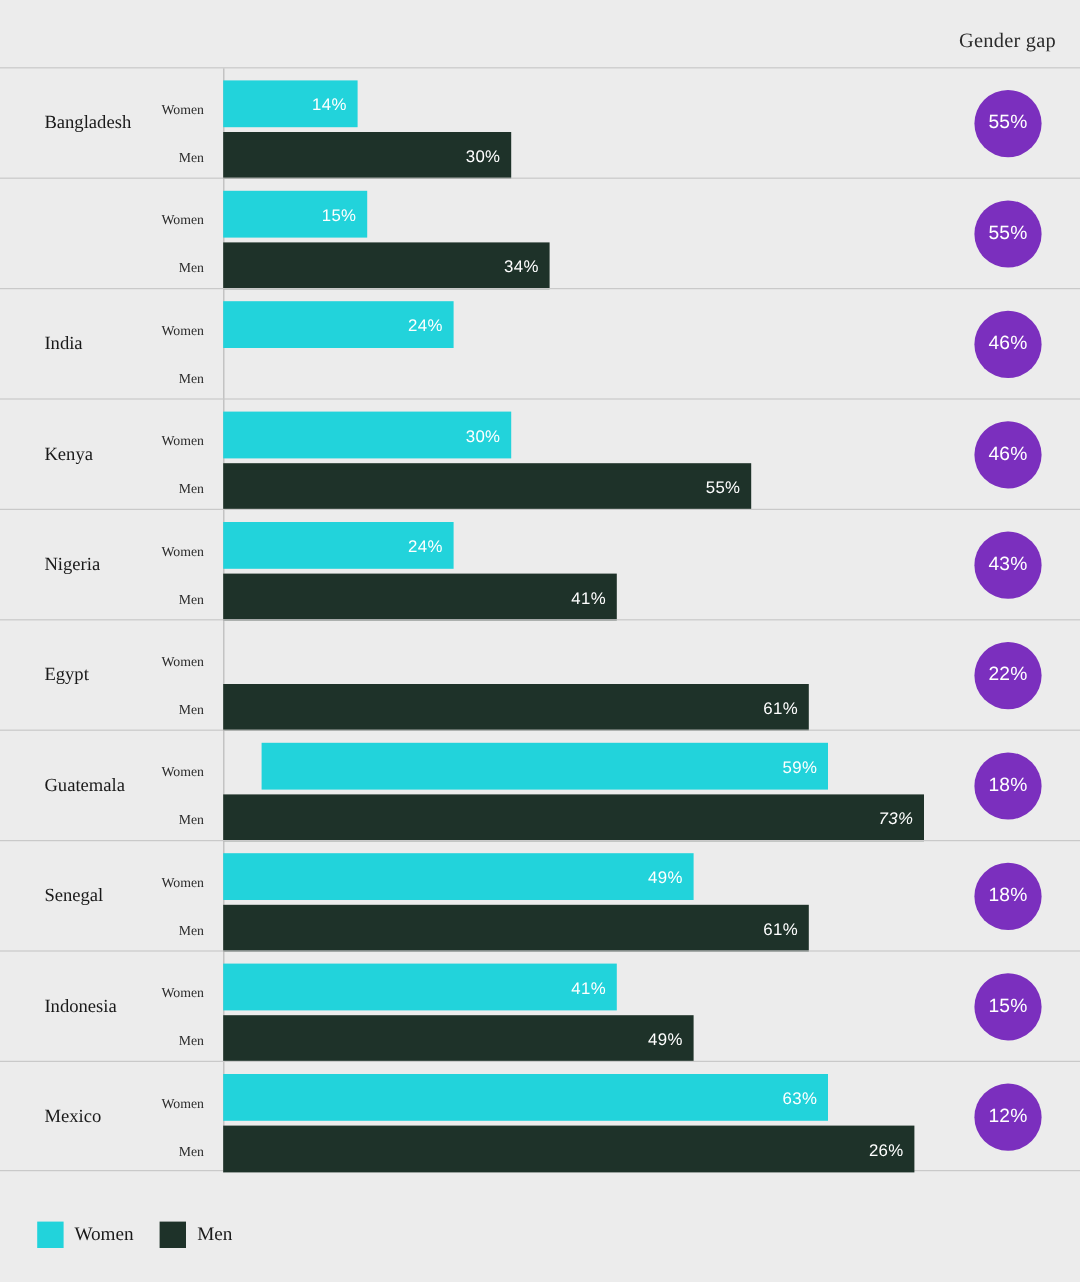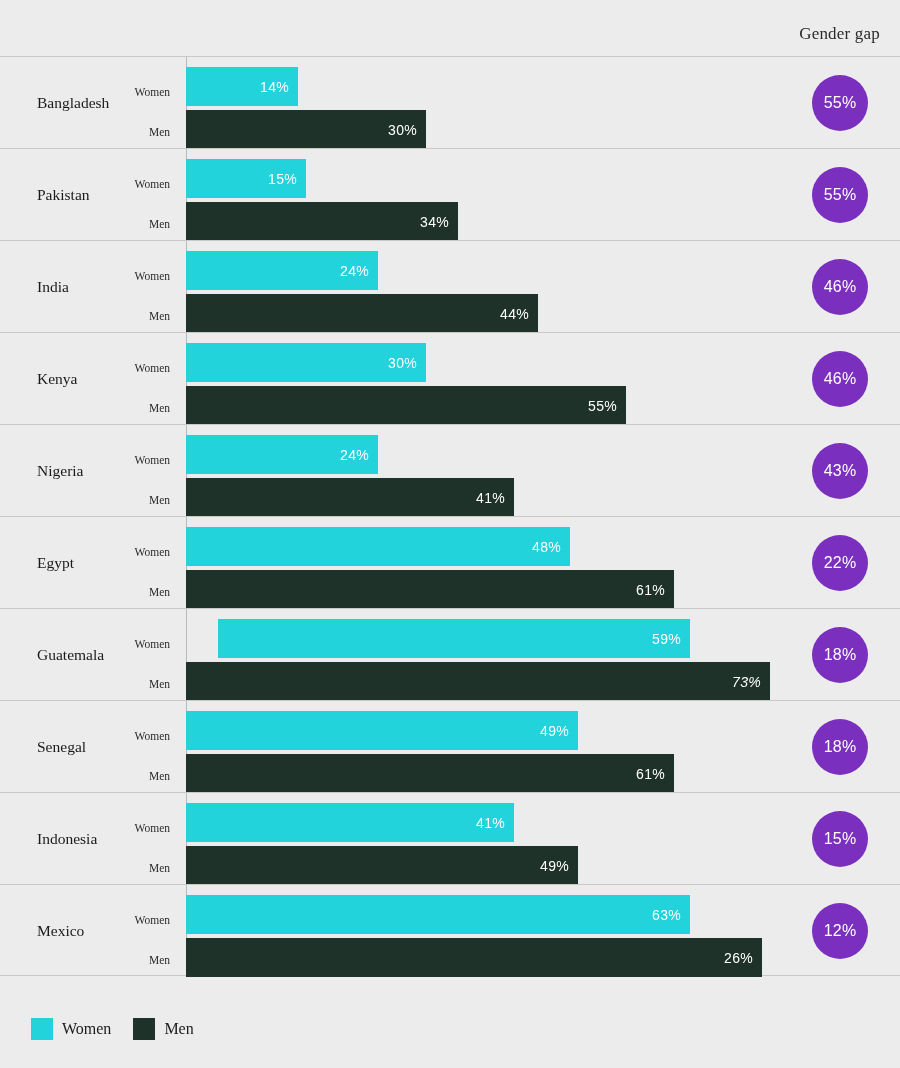--- a/index.html
+++ b/index.html
@@ -144,7 +144,6 @@
         </div>
       </div>
       <div class="row">
-        <div class="country">Pakistan</div>
         <div class="axis"></div>
         <div class="serieslabel women">Women</div>
         <div class="bar women" style="width: 120px;">

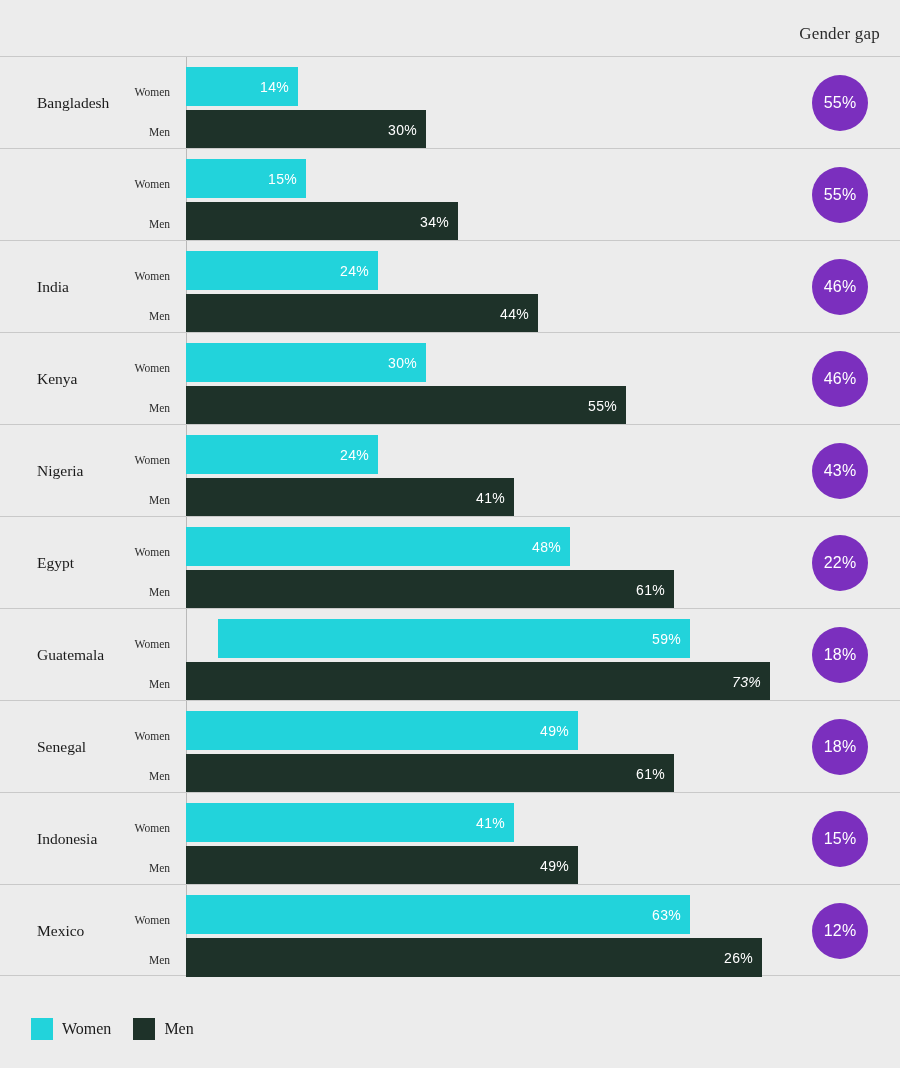--- a/index.html
+++ b/index.html
@@ -165,9 +165,6 @@
           <span class="val">24%</span>
         </div>
         <div class="serieslabel men">Men</div>
-        <div class="bar men" style="width: 352px;">
-          <span class="val">44%</span>
-        </div>
         <div class="gapcircle">
           <span>46%</span>
         </div>

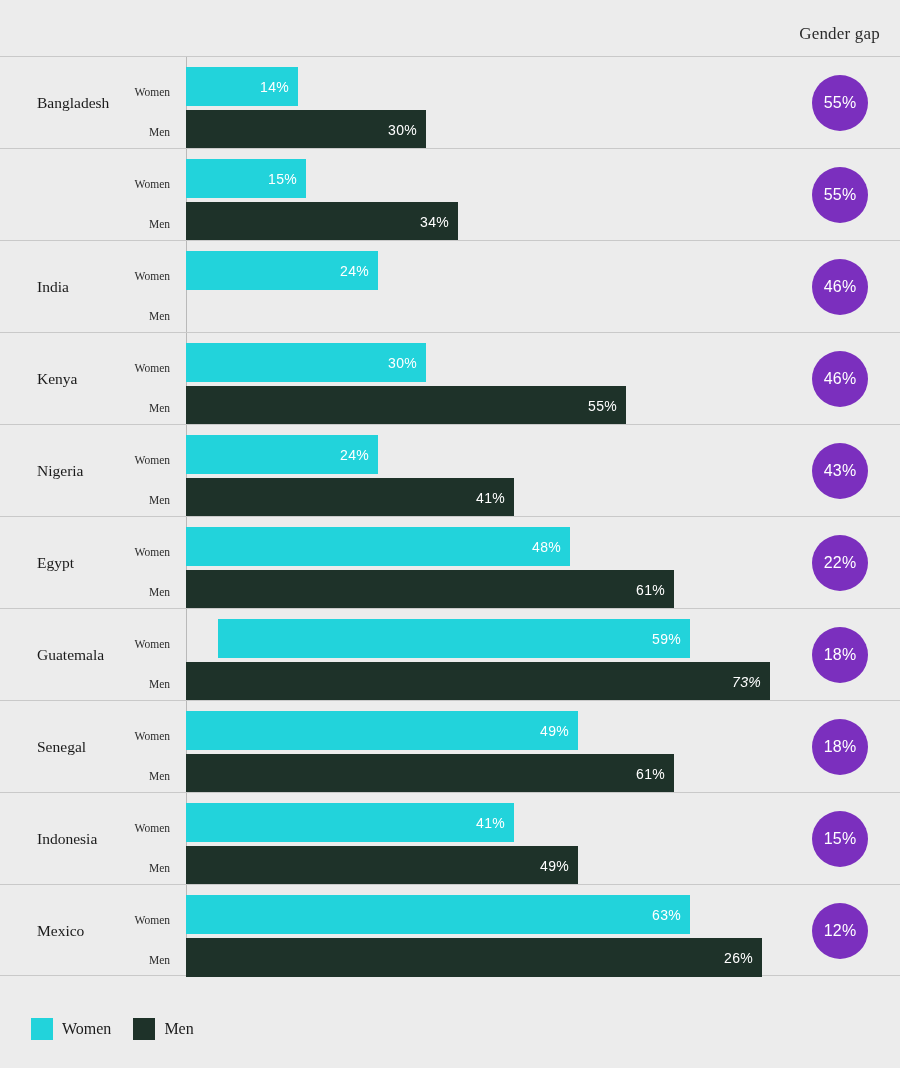--- a/index.html
+++ b/index.html
@@ -203,9 +203,6 @@
         <div class="country">Egypt</div>
         <div class="axis"></div>
         <div class="serieslabel women">Women</div>
-        <div class="bar women" style="width: 384px;">
-          <span class="val">48%</span>
-        </div>
         <div class="serieslabel men">Men</div>
         <div class="bar men" style="width: 488px;">
           <span class="val">61%</span>

